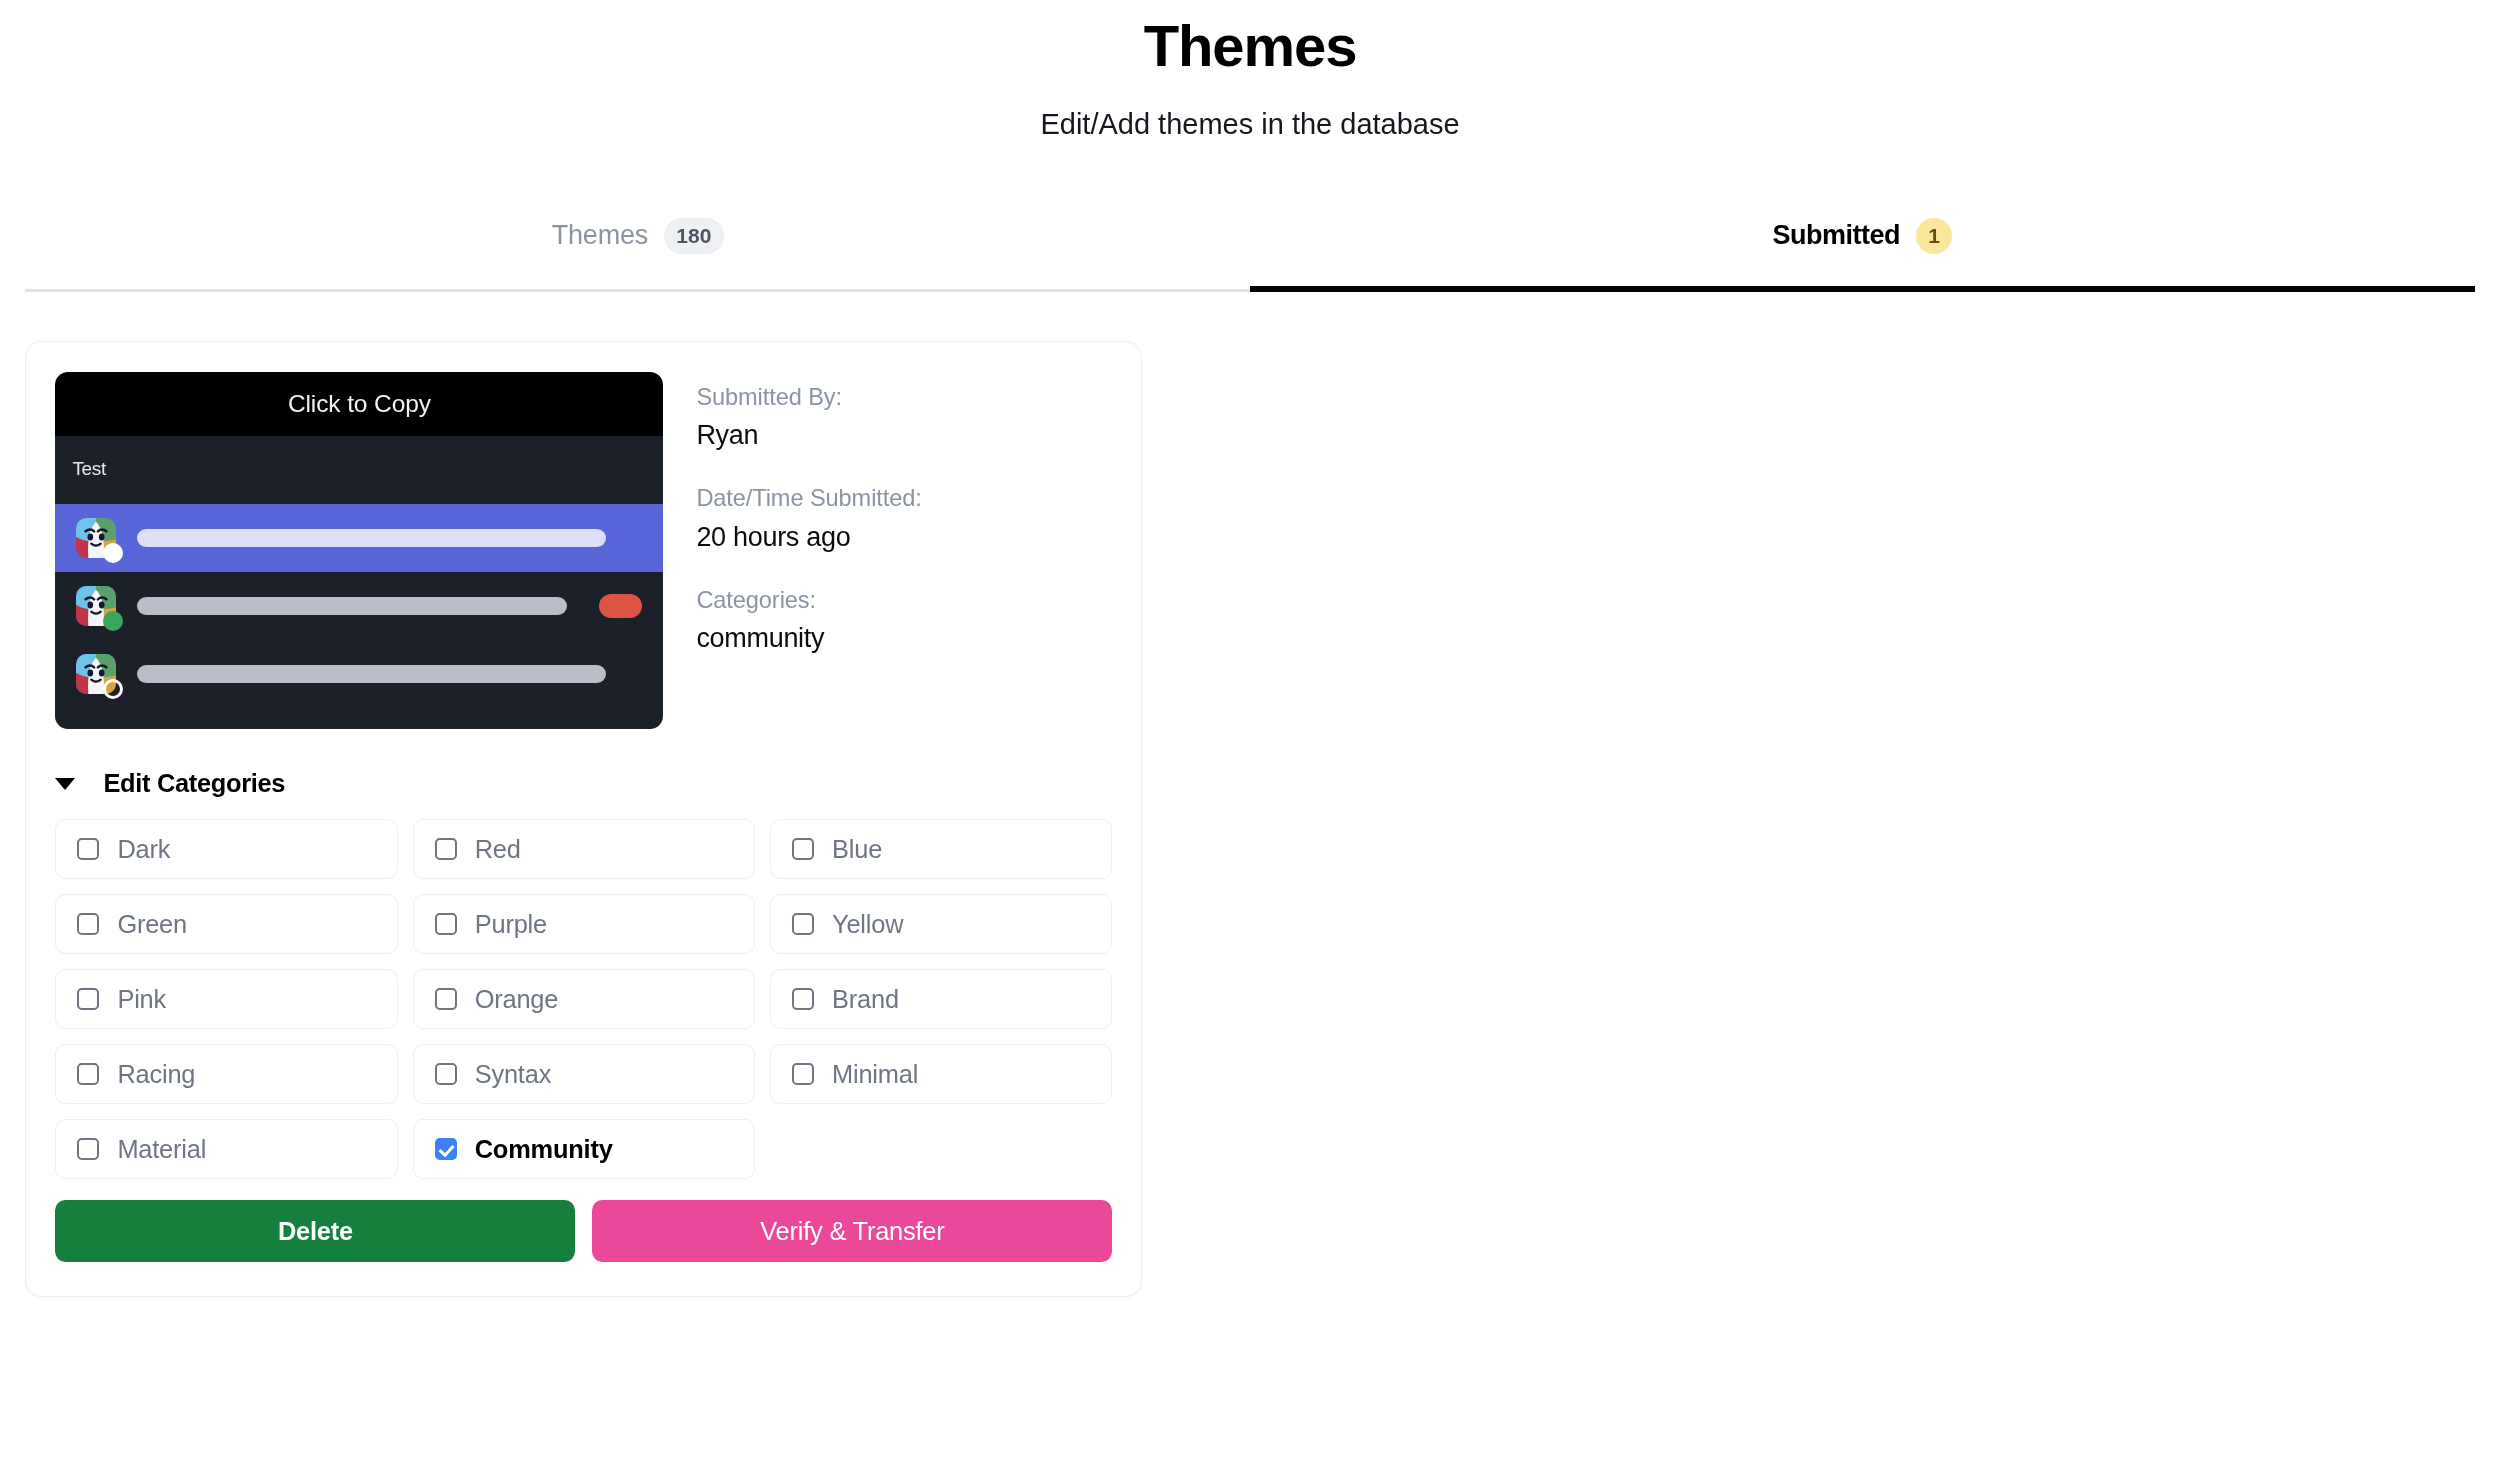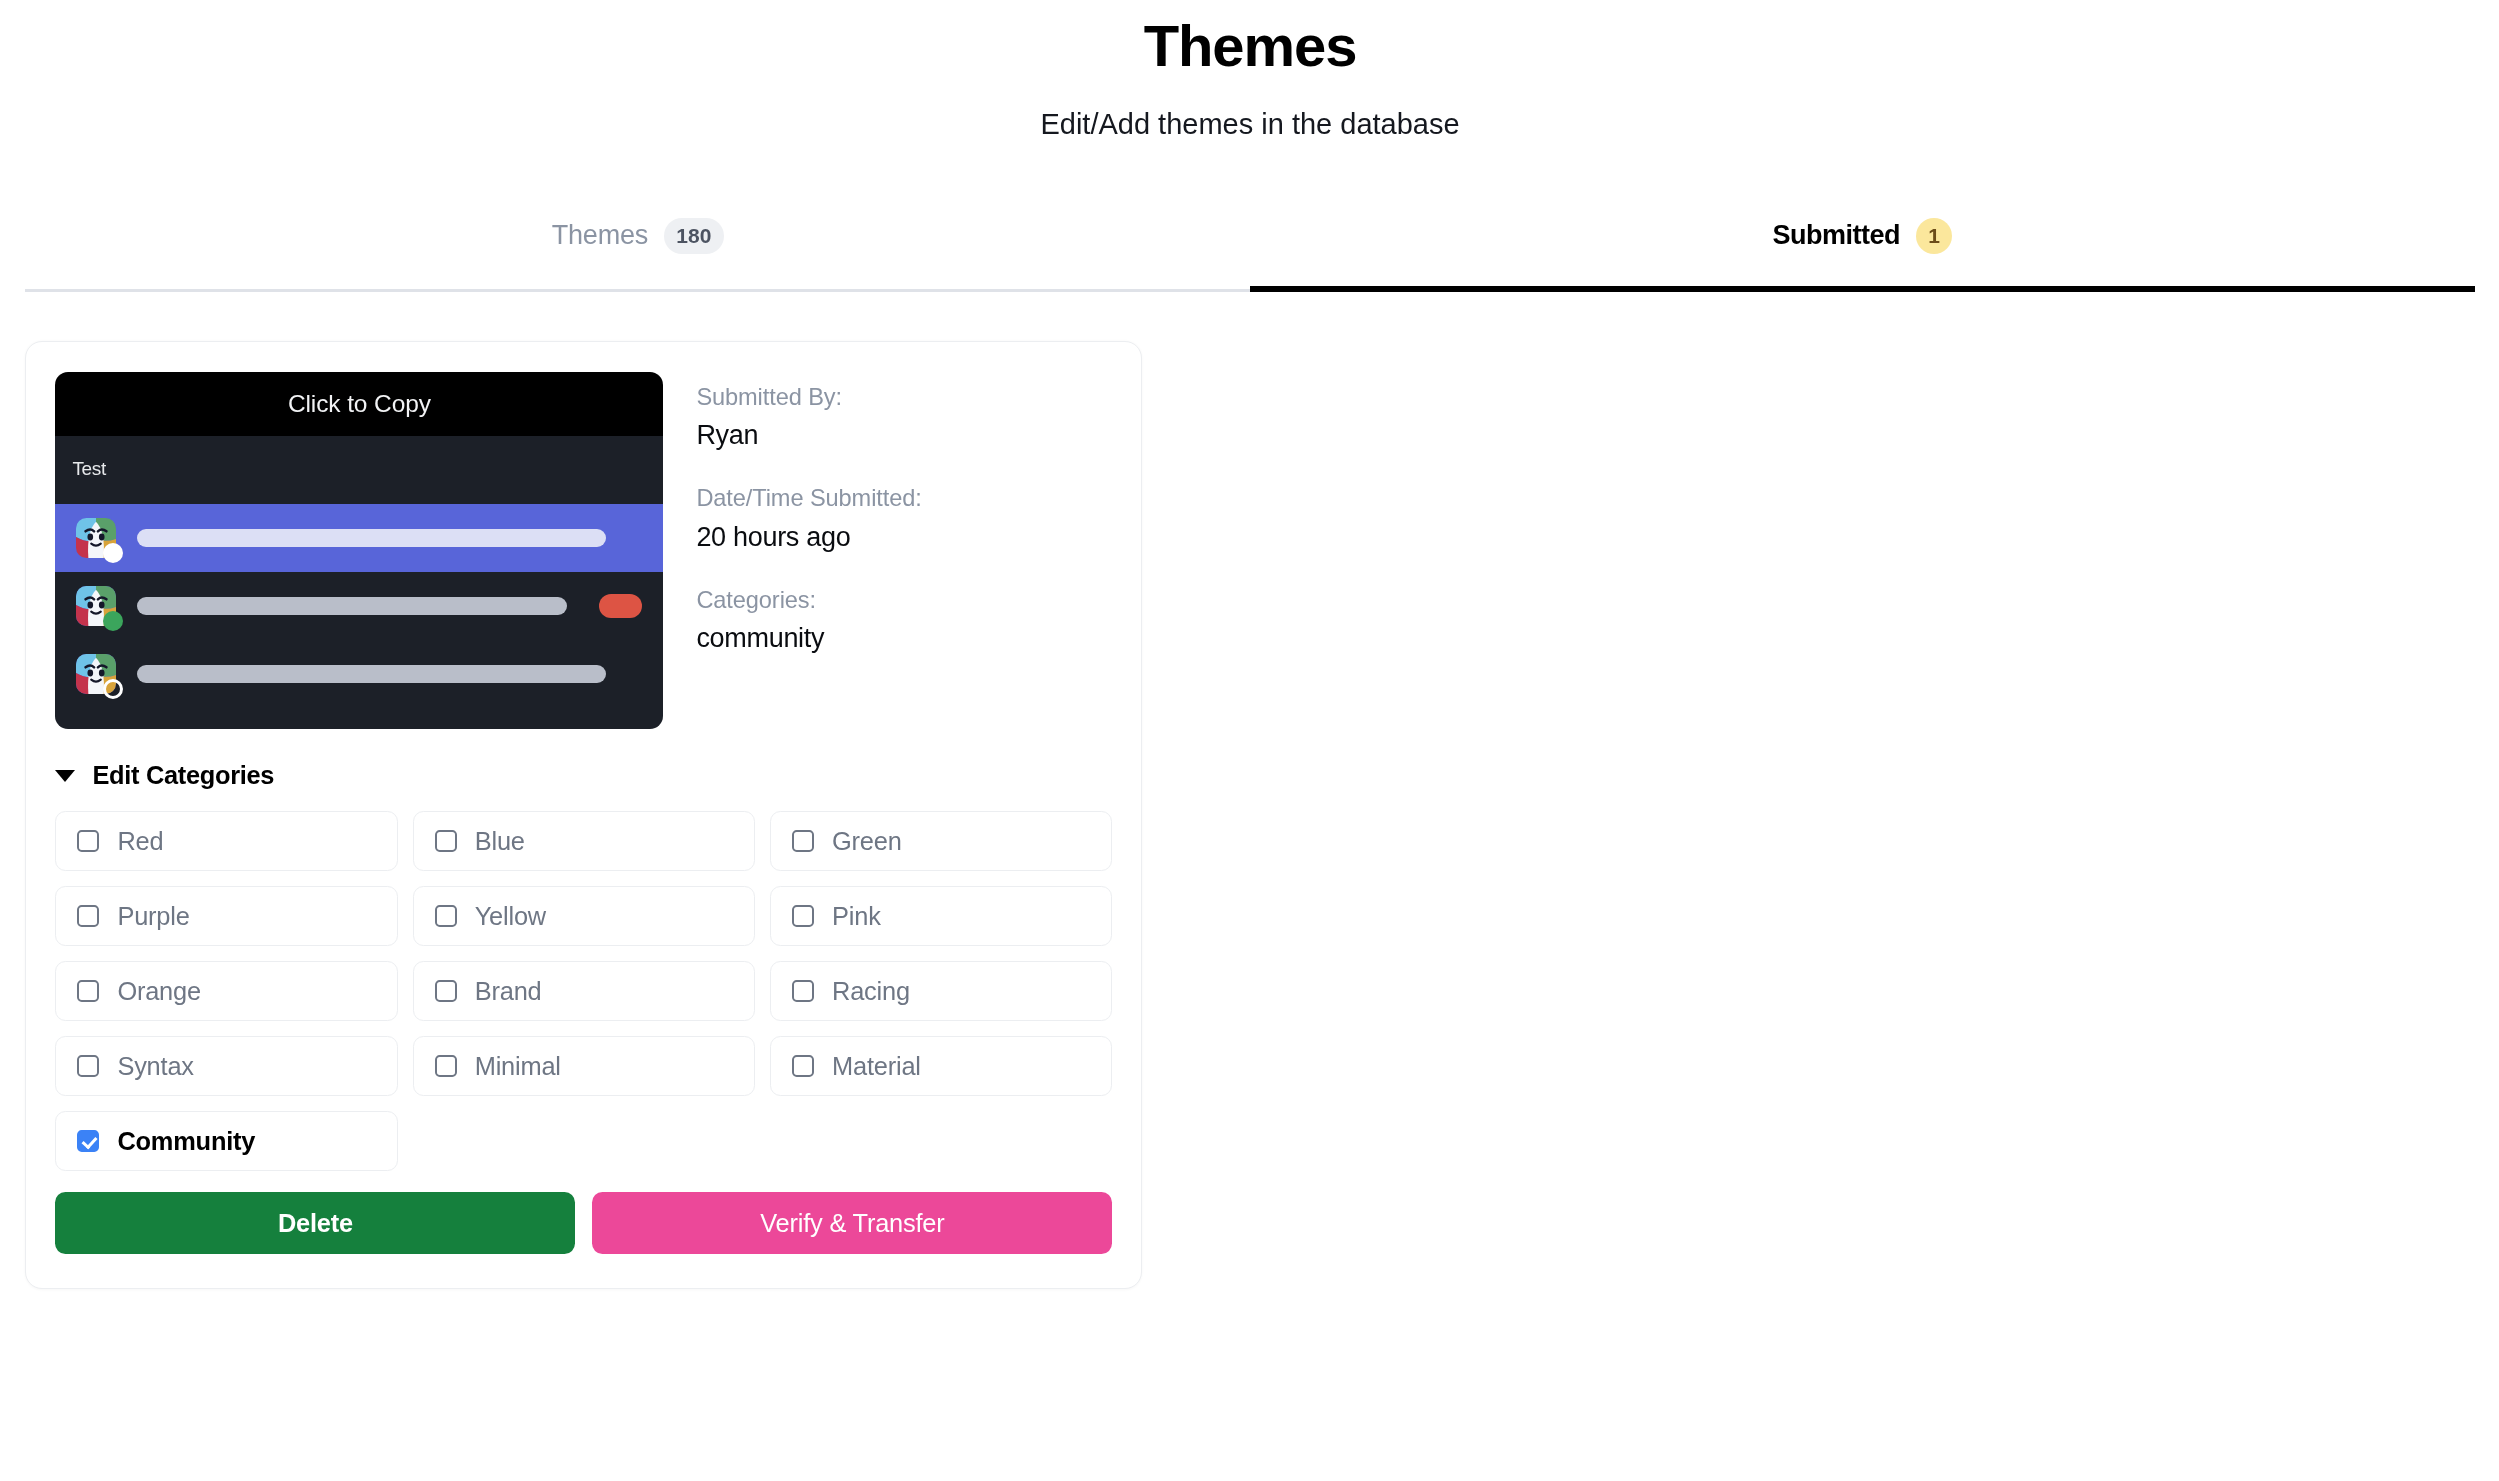--- a/index.html
+++ b/index.html
@@ -216,8 +216,8 @@
   .edit-cats-header {
     display: flex;
     align-items: center;
-    gap: 17px;
-    margin-top: 32px;
+    gap: 28px;
+    margin-top: 40px;
     cursor: pointer;
     width: fit-content;
   }

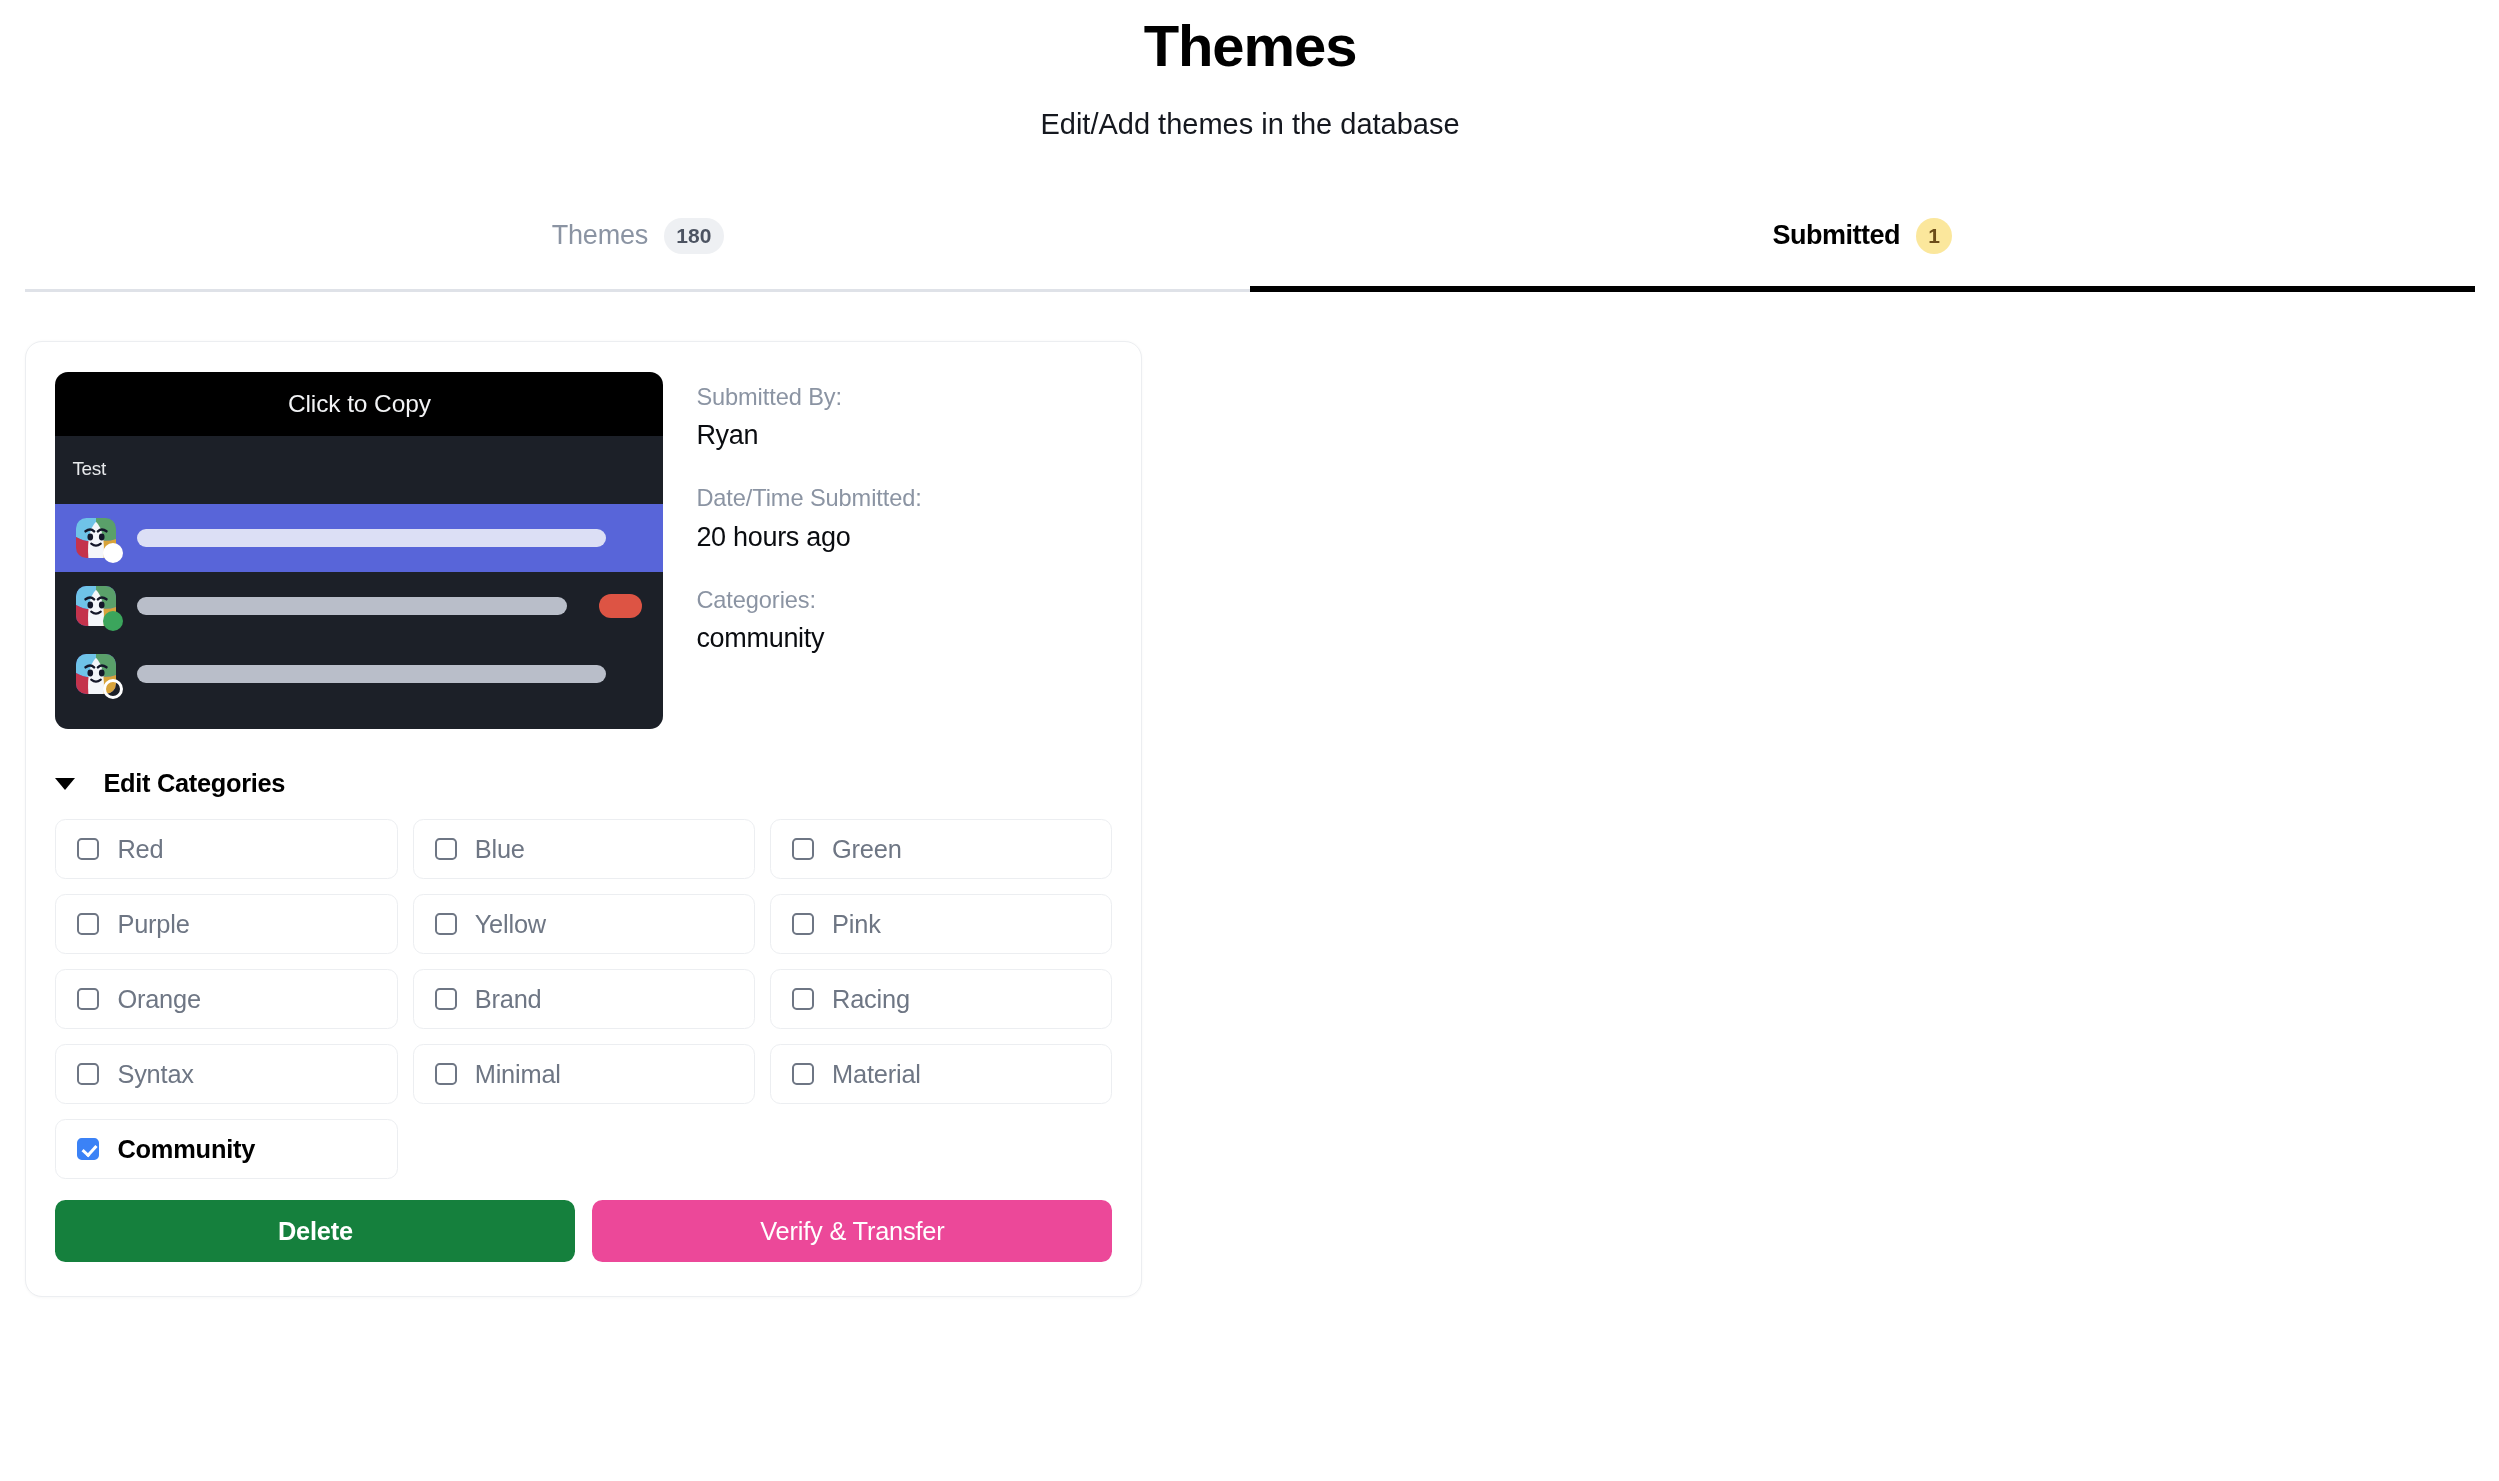--- a/index.html
+++ b/index.html
@@ -453,6 +453,10 @@
       <div class="cat-grid">
         <div class="cat-item">
           <span class="cbox"></span>
+          <span class="cat-label">Dark</span>
+        </div>
+        <div class="cat-item">
+          <span class="cbox"></span>
           <span class="cat-label">Red</span>
         </div>
         <div class="cat-item">

